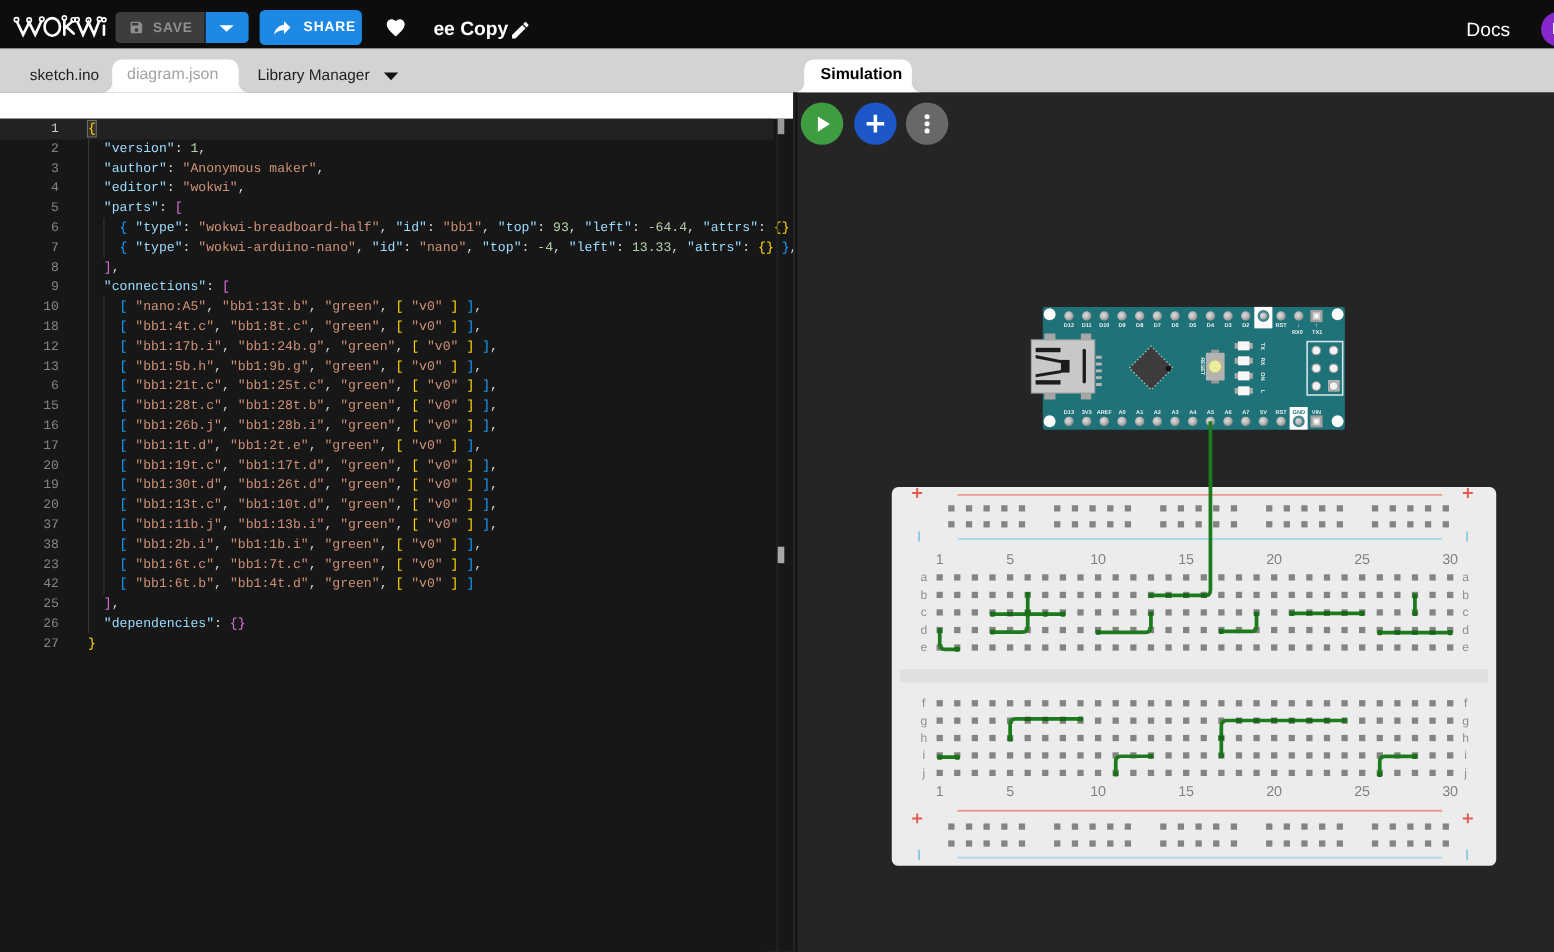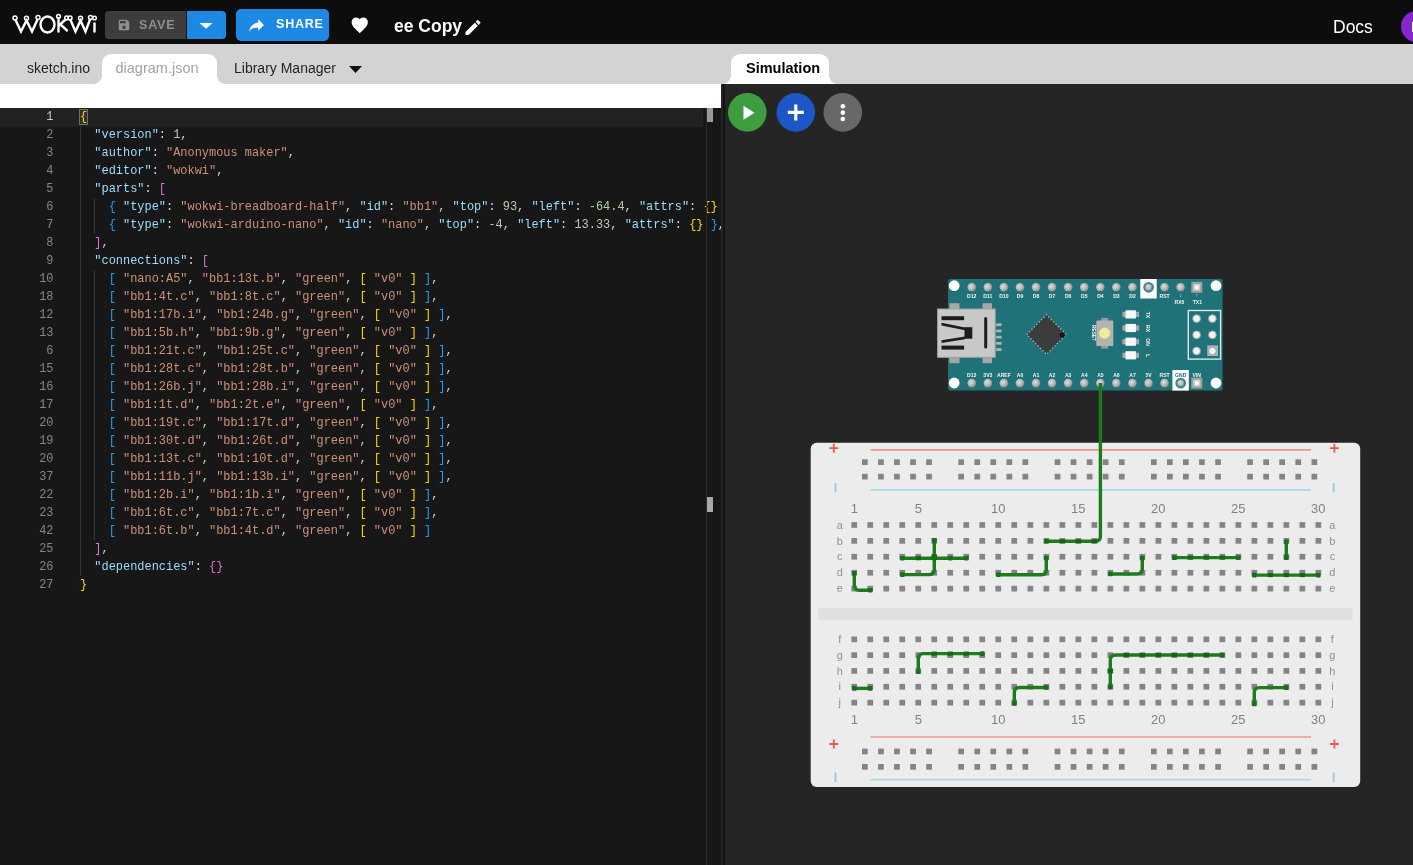--- a/index.html
+++ b/index.html
@@ -117,7 +117,7 @@
 <div class="gn" style="top:432px">19</div>
 <div class="gn" style="top:450px">20</div>
 <div class="gn" style="top:468px">37</div>
-<div class="gn" style="top:486px">22</div>
+<div class="gn" style="top:486px">38</div>
 <div class="gn" style="top:504px">23</div>
 <div class="gn" style="top:522px">42</div>
 <div class="gn" style="top:540px">25</div>

